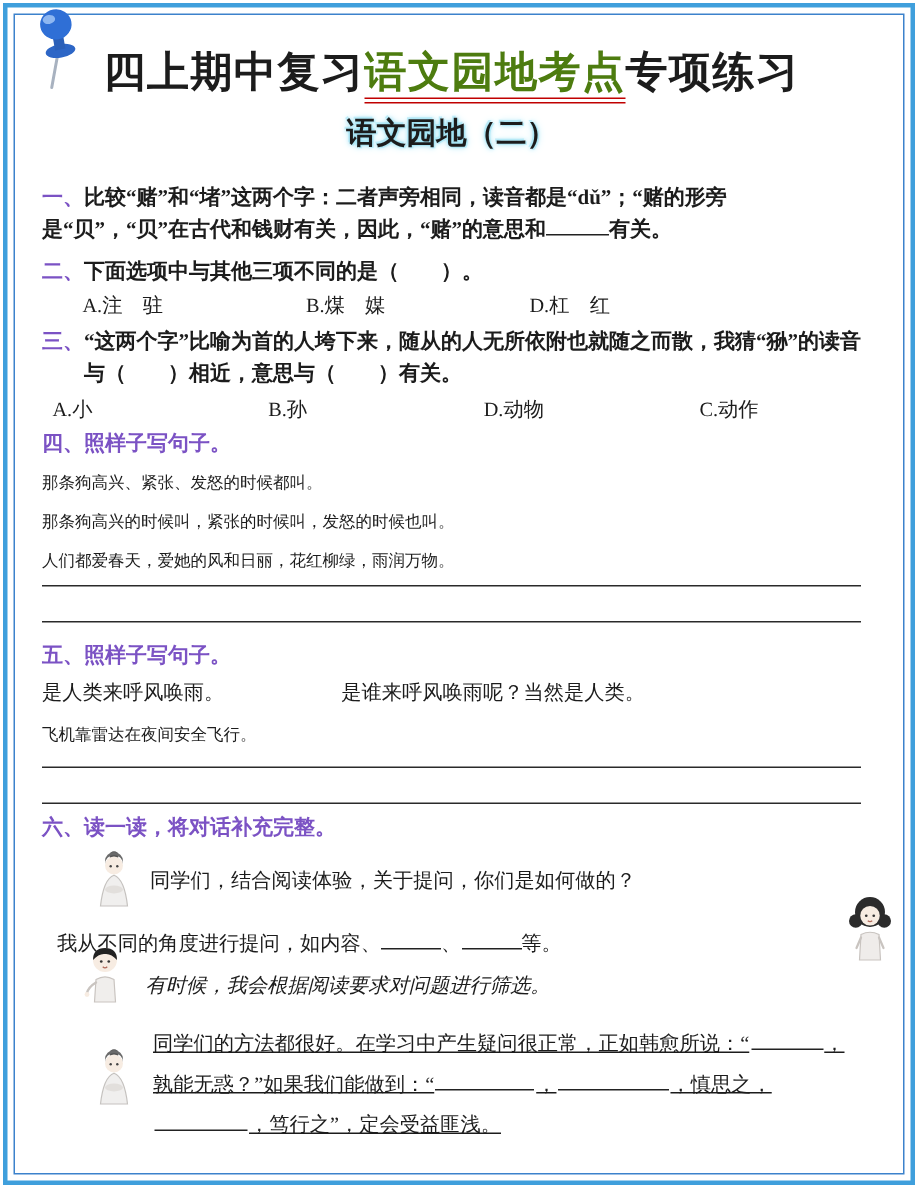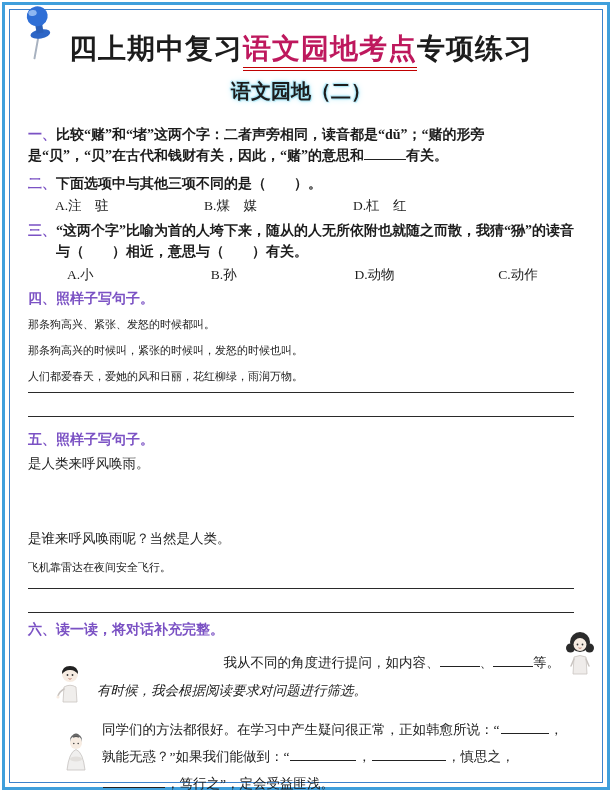--- a/index.html
+++ b/index.html
@@ -17,7 +17,7 @@
 
   .title{margin:16px 0 0 0;text-align:center;font-size:28px;font-weight:bold;
          letter-spacing:1px;line-height:38px;white-space:nowrap;}
-  .title .red{color:#be185d;border-bottom:4px double #c00000;padding-bottom:1px;font-family:Liberation Mono, monospace;}
+  .title .red{color:#4d7c0f;border-bottom:4px double #c00000;padding-bottom:1px;}
   .subtitle{margin:8px 0 0 0;text-align:center;font-size:20px;font-weight:bold;line-height:26px;
             text-shadow:0 0 3px #8fdcf1,0 0 6px #b4e9f7,1px 1px 0 #c9f0fa,-1px -1px 0 #c9f0fa;}
 

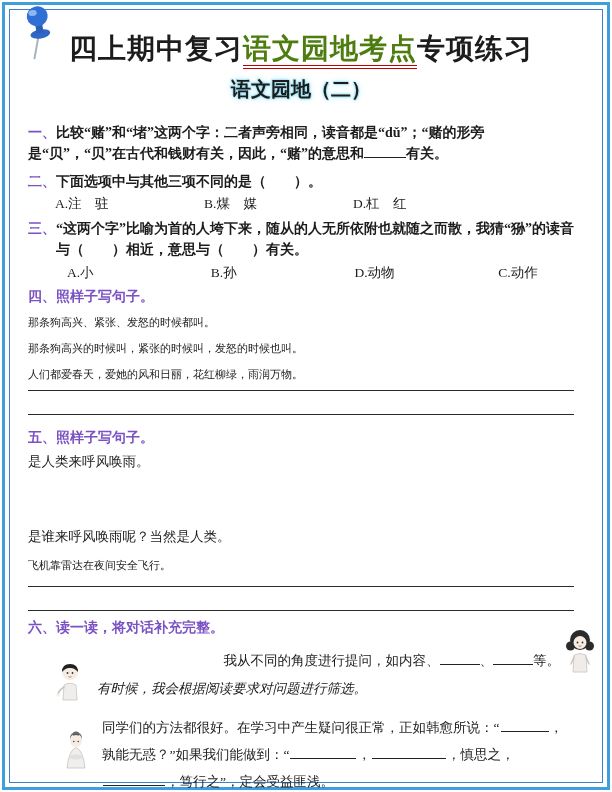--- a/index.html
+++ b/index.html
@@ -30,7 +30,7 @@
   .opts-q2{margin-left:27px;margin-top:2px;}
   .opts-q2 span{width:113px;}
   .opts-q3{margin-left:7px;margin-top:3px;}
-  .opts-q3 span{width:108px;margin-left:32px;}
+  .opts-q3 span{width:108px;}
   .sec-header{font-size:14px;font-weight:700;color:#7b52c4;line-height:20px;}
   .sent{font-size:11px;font-weight:400;line-height:26px;}
   .ansline{height:0;border-bottom:1px solid #2a2a2a;}

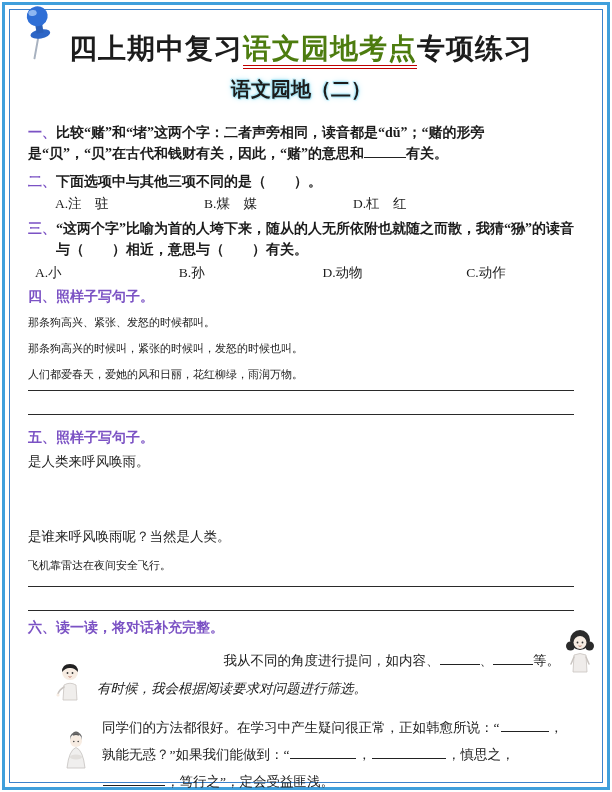--- a/index.html
+++ b/index.html
@@ -34,7 +34,7 @@
   .sec-header{font-size:14px;font-weight:700;color:#7b52c4;line-height:20px;}
   .sent{font-size:11px;font-weight:400;line-height:26px;}
   .ansline{height:0;border-bottom:1px solid #2a2a2a;}
-  .ex-row{display:flex;gap:54px;font-size:13.5px;line-height:21px;flex-direction:column;}
+  .ex-row{display:flex;gap:78px;font-size:13.5px;line-height:21px;}
 
   .blank{display:inline-block;border-bottom:1px solid #222;height:12px;}
   .w42{width:42px;} .w40{width:40px;} .w48{width:48px;} .w66{width:66px;} .w74{width:74px;} .w62{width:62px;}

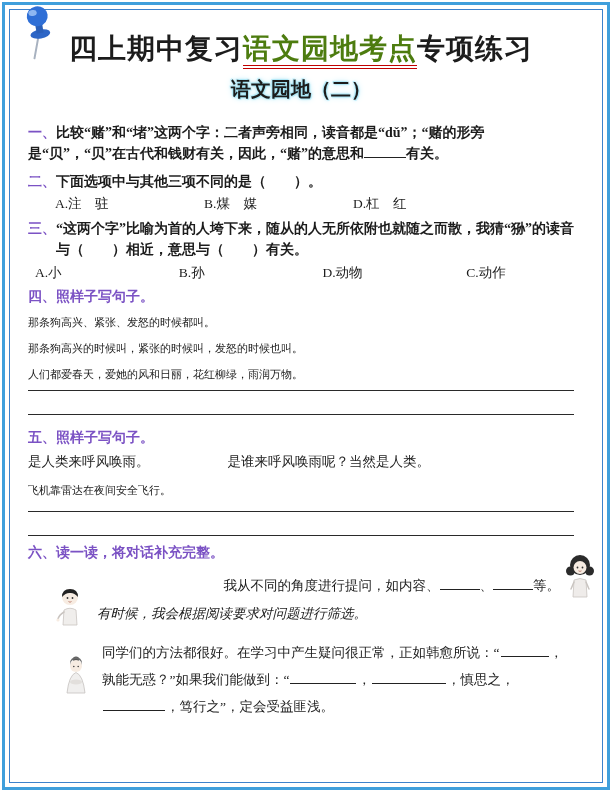--- a/index.html
+++ b/index.html
@@ -113,6 +113,18 @@
 
     <p class="sec-header mt7"><span>六、</span><span>读一读，将对话补充完整。</span></p>
 
+    <div class="d-row d1">
+      <svg width="28" height="40" viewBox="0 0 28 40">
+        <circle cx="14" cy="4.5" r="3" fill="#555"></circle>
+        <circle cx="14" cy="11" r="6" fill="#f7ece2"></circle>
+        <path d="M8,10 A6,6 0 0 1 20,10 L20,8 A6,6 0 0 0 8,8 Z" fill="#6a6a6a"></path>
+        <circle cx="11.8" cy="11.5" r="0.8" fill="#444"></circle>
+          <circle cx="16.2" cy="11.5" r="0.8" fill="#444"></circle>
+        <path d="M5,38 Q7,20 14,17.5 Q21,20 23,38 Z" fill="#f0efee" stroke="#c5c2bf" stroke-width="0.8"></path>
+        <ellipse cx="14" cy="27" rx="6" ry="2.6" fill="#e2dfdc"></ellipse>
+      </svg>
+      <span class="txt">同学们，结合阅读体验，关于提问，你们是如何做的？</span>
+    </div>
 
     <div class="d-row d-girl">
       <span class="txt"><span>我从不同的角度进行提问，如内容、</span><span class="blank w40"></span><span>、</span><span class="blank w40"></span><span>等。</span></span>

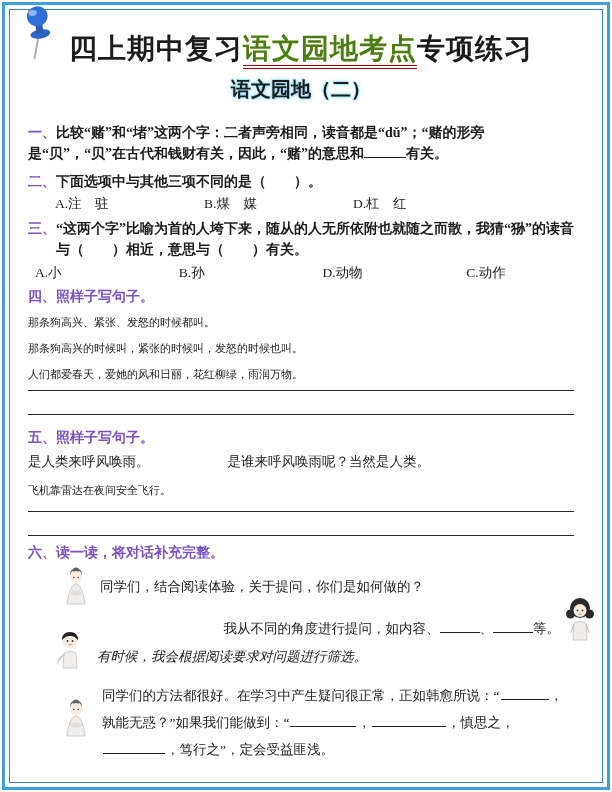--- a/index.html
+++ b/index.html
@@ -46,7 +46,7 @@
   .d-row .txt{margin-left:10px;}
   .d1{margin-left:34px;margin-top:3px;}
   .d1 .txt{padding-top:10px;}
-  .d-girl{justify-content:flex-end;margin-top:-10px;margin-right:-22px;}
+  .d-girl{justify-content:space-between;margin-top:-10px;margin-right:-22px;}
   .d-girl .txt{padding-top:22px;margin-right:4px;}
   .d-boy{margin-left:27px;margin-top:-14px;}
   .d-boy .txt{padding-top:18px;font-style:italic;}

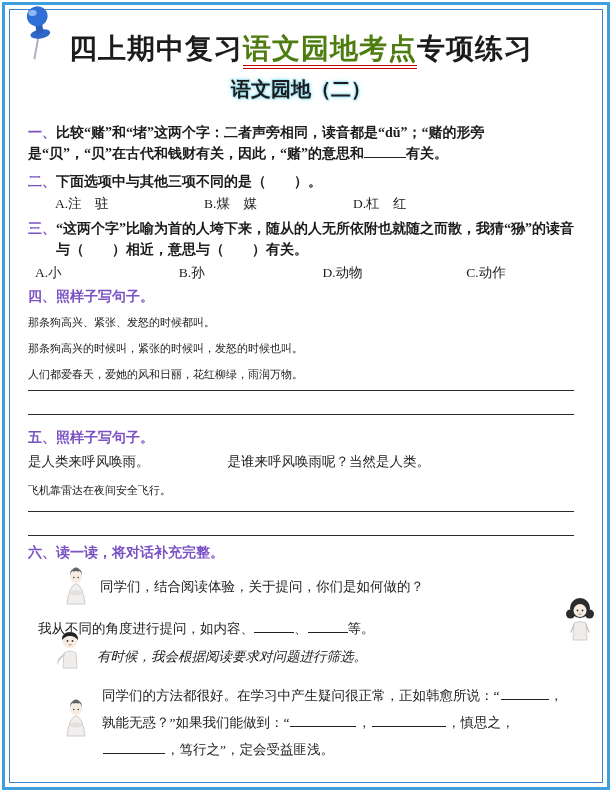--- a/index.html
+++ b/index.html
@@ -50,7 +50,7 @@
   .d-girl .txt{padding-top:22px;margin-right:4px;}
   .d-boy{margin-left:27px;margin-top:-14px;}
   .d-boy .txt{padding-top:18px;font-style:italic;}
-  .d-reply{margin-left:34px;margin-top:12px;}
+  .d-reply{margin-left:34px;margin-top:12px;text-decoration:underline;}
   .d-reply .icon-wrap{margin-top:16px;}
   .reply-par{margin-left:12px;font-size:13.5px;line-height:27px;width:470px;}
   .reply-par .blank{margin:0 1px;}

